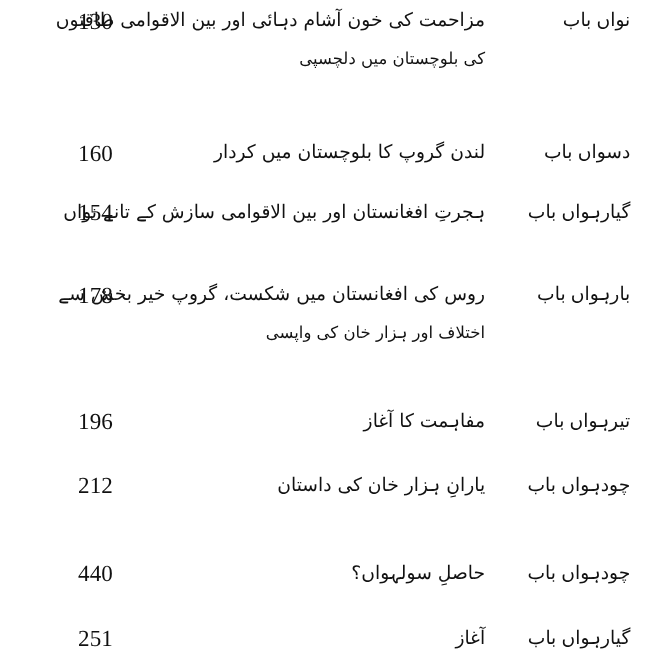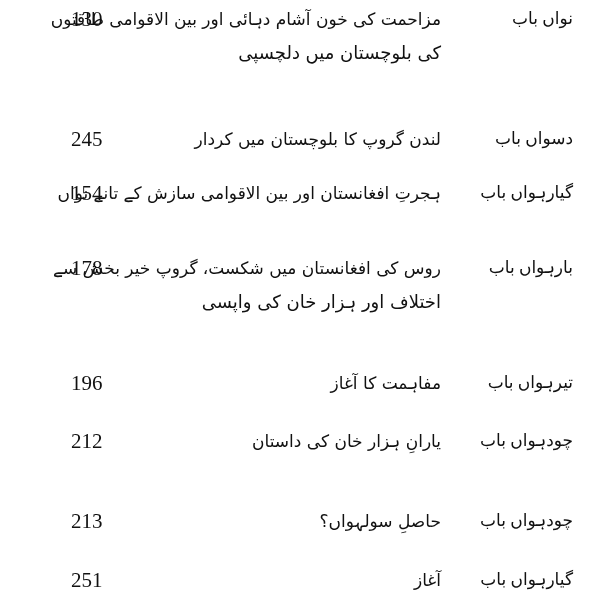--- a/index.html
+++ b/index.html
@@ -41,7 +41,7 @@
       right: 60px;
       direction: rtl;
       text-align: left;
-      font-family: Liberation Serif, serif;
+      font-family: Liberation Sans, sans-serif;
       font-size: 17px;
       line-height: 26px;
       white-space: nowrap;

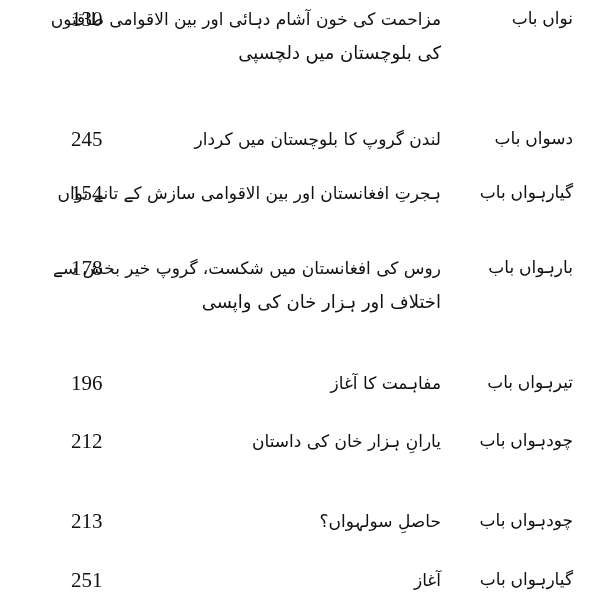--- a/index.html
+++ b/index.html
@@ -62,7 +62,7 @@
       direction: rtl;
       text-align: center;
       font-family: "DejaVu Sans", sans-serif;
-      font-size: 18px;
+      font-size: 15px;
       line-height: 26px;
       white-space: nowrap;
     }

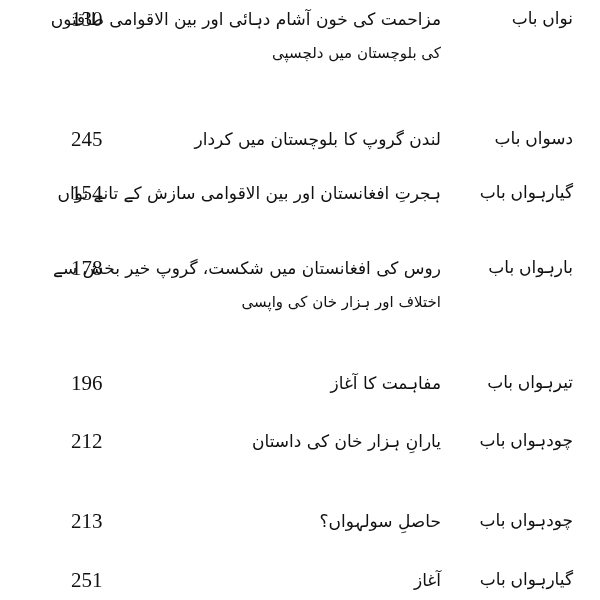--- a/index.html
+++ b/index.html
@@ -90,7 +90,7 @@
   </div>
 
   <div class="entry" id="e1">
-    <span class="page-num">245</span>
+    <span class="page-num">160</span>
     <span class="chapter-title">لندن گروپ کا بلوچستان میں کردار</span>
     <span class="chapter-label">دسواں باب</span>
   </div>

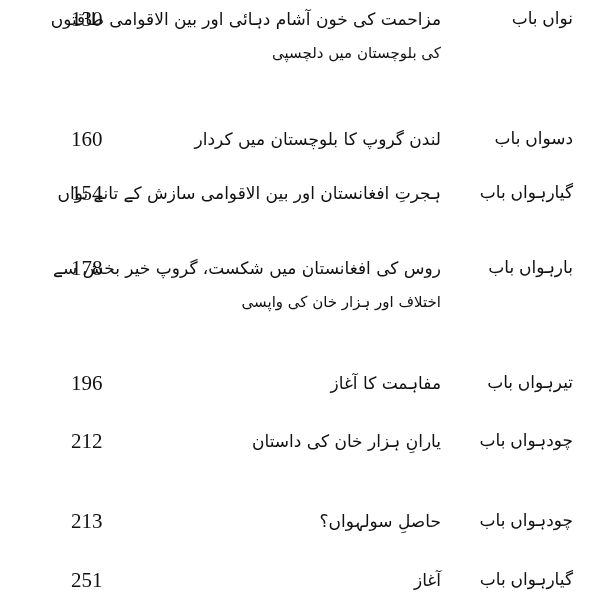--- a/index.html
+++ b/index.html
@@ -121,7 +121,7 @@
   </div>
 
   <div class="entry" id="e6">
-    <span class="page-num">213</span>
+    <span class="page-num">440</span>
     <span class="chapter-title">حاصلِ سولہواں؟</span>
     <span class="chapter-label">چودہواں باب</span>
   </div>

